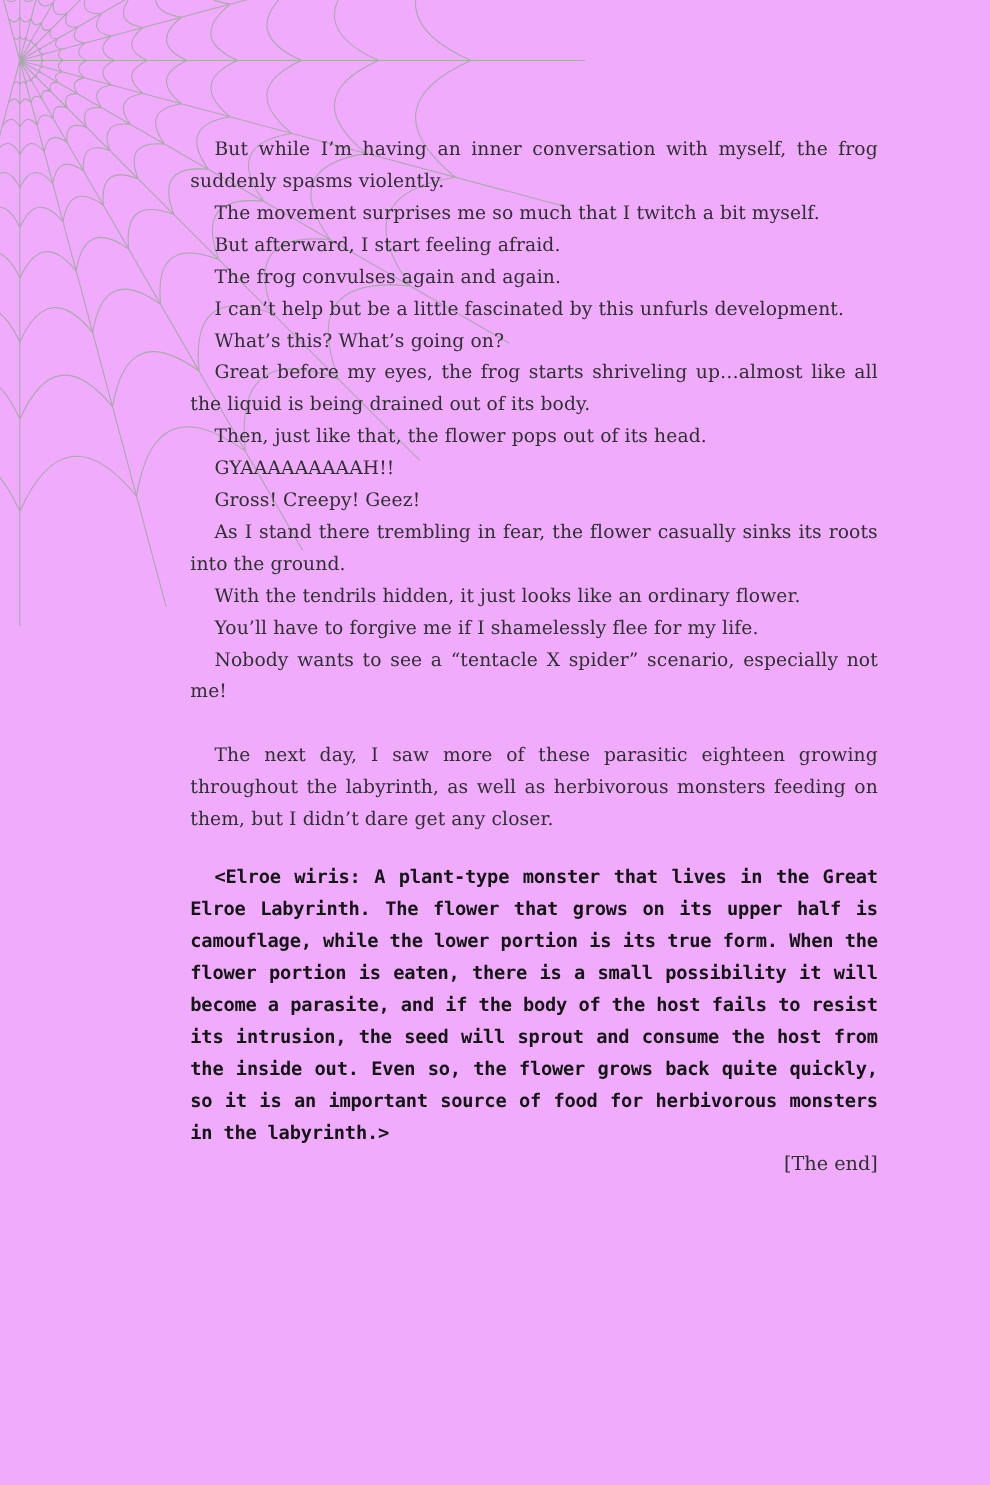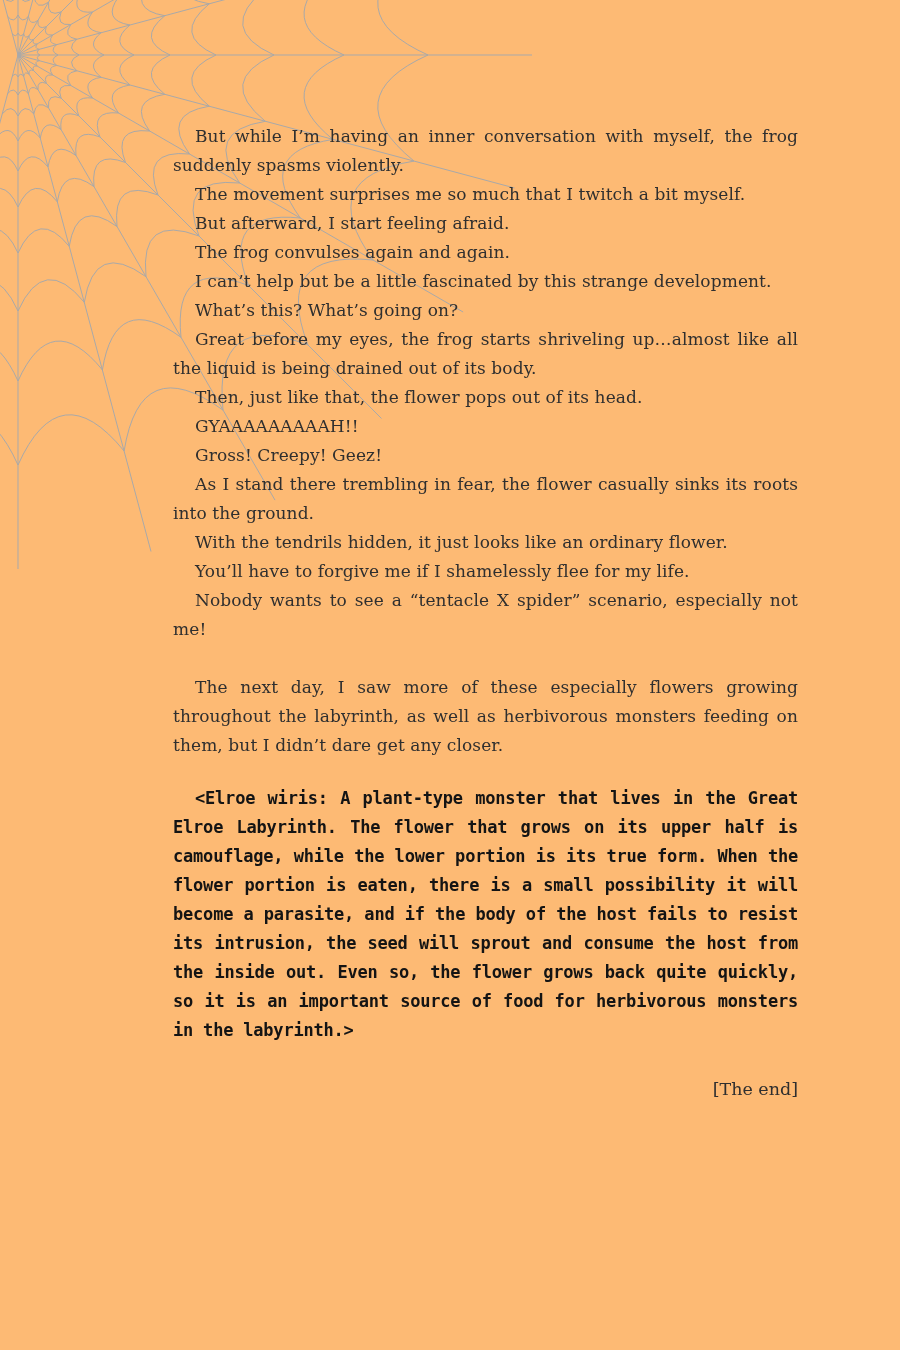--- a/index.html
+++ b/index.html
@@ -17,7 +17,7 @@
   .page {
     position: absolute;
     inset: 0;
-    background: #fdba74;
+    background: #f0abfc;
   }
   .web-svg {
     position: absolute;

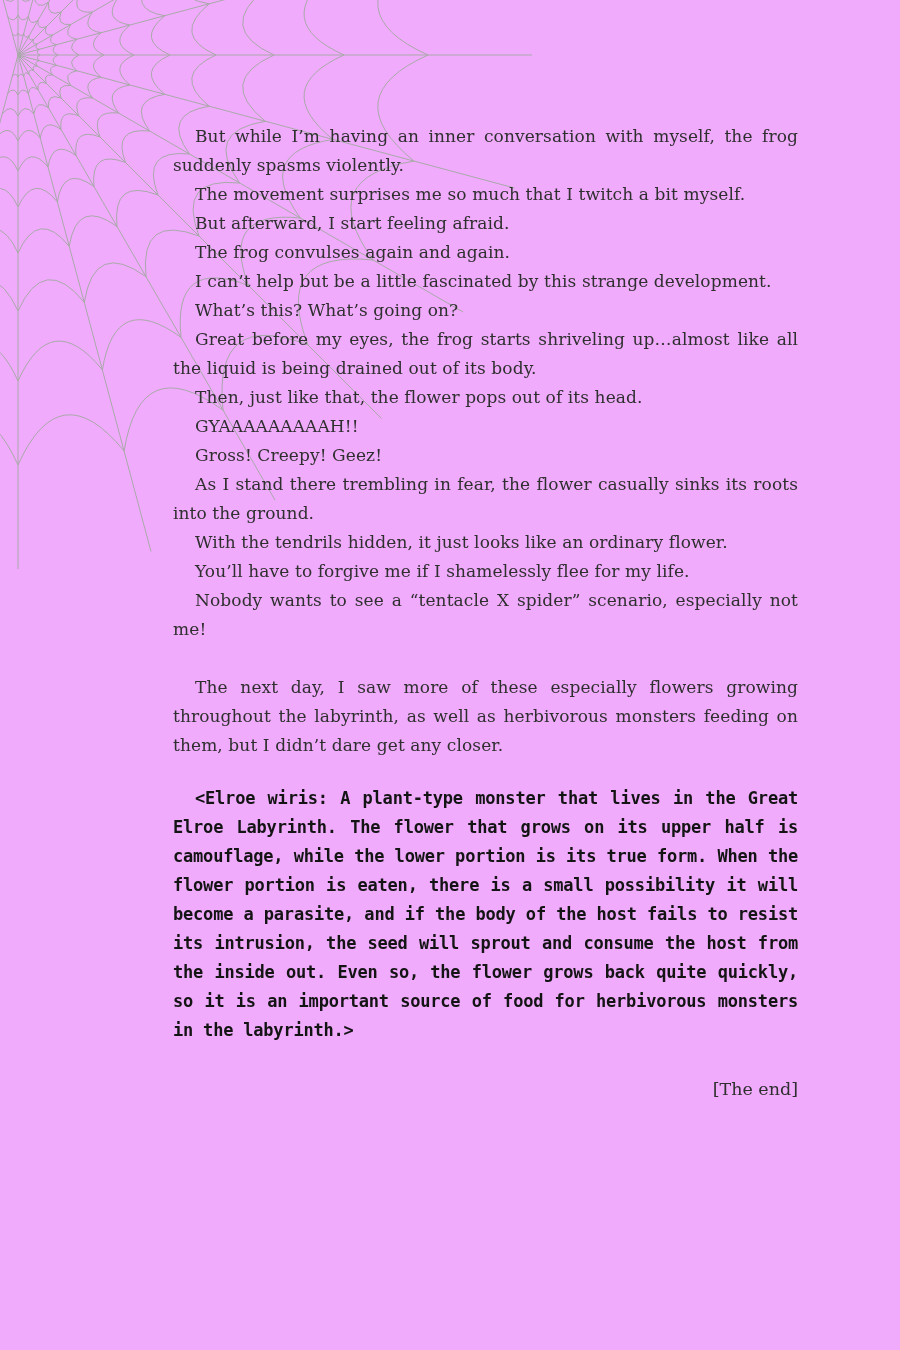--- a/index.html
+++ b/index.html
@@ -76,7 +76,7 @@
     <p class="story">The movement surprises me so much that I twitch a bit myself.</p>
     <p class="story">But afterward, I start feeling afraid.</p>
     <p class="story">The frog convulses again and again.</p>
-    <p class="story">I can’t help but be a little fascinated by this strange development.</p>
+    <p class="story">I can’t help but be a little fascinated by this unfurls development.</p>
     <p class="story">What’s this? What’s going on?</p>
     <p class="story">Great before my eyes, the frog starts shriveling up…almost like all the liquid is being drained out of its body.</p>
     <p class="story">Then, just like that, the flower pops out of its head.</p>

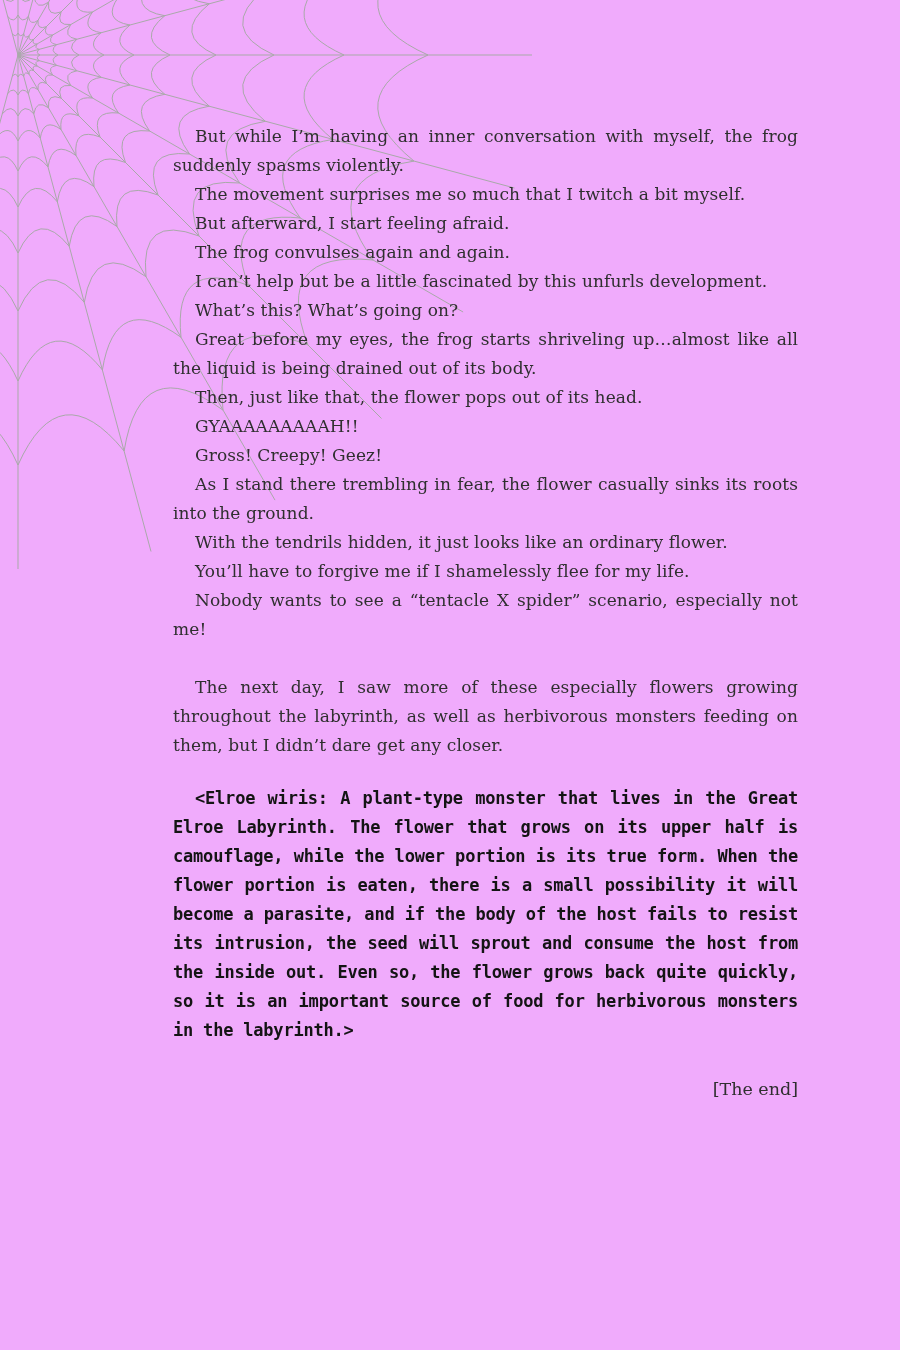--- a/index.html
+++ b/index.html
@@ -89,7 +89,7 @@
 
     <div class="para-gap"></div>
 
-    <p class="story">The next day, I saw more of these especially flowers growing throughout the labyrinth, as well as herbivorous monsters feeding on them, but I didn’t dare get any closer.</p>
+    <p class="story">The next day, I saw more of these parasitic eighteen growing throughout the labyrinth, as well as herbivorous monsters feeding on them, but I didn’t dare get any closer.</p>
 
     <p class="monster-note">&lt;Elroe wiris: A plant-type monster that lives in the Great Elroe Labyrinth. The flower that grows on its upper half is camouflage, while the lower portion is its true form. When the flower portion is eaten, there is a small possibility it will become a parasite, and if the body of the host fails to resist its intrusion, the seed will sprout and consume the host from the inside out. Even so, the flower grows back quite quickly, so it is an important source of food for herbivorous monsters in the labyrinth.&gt;</p>
 

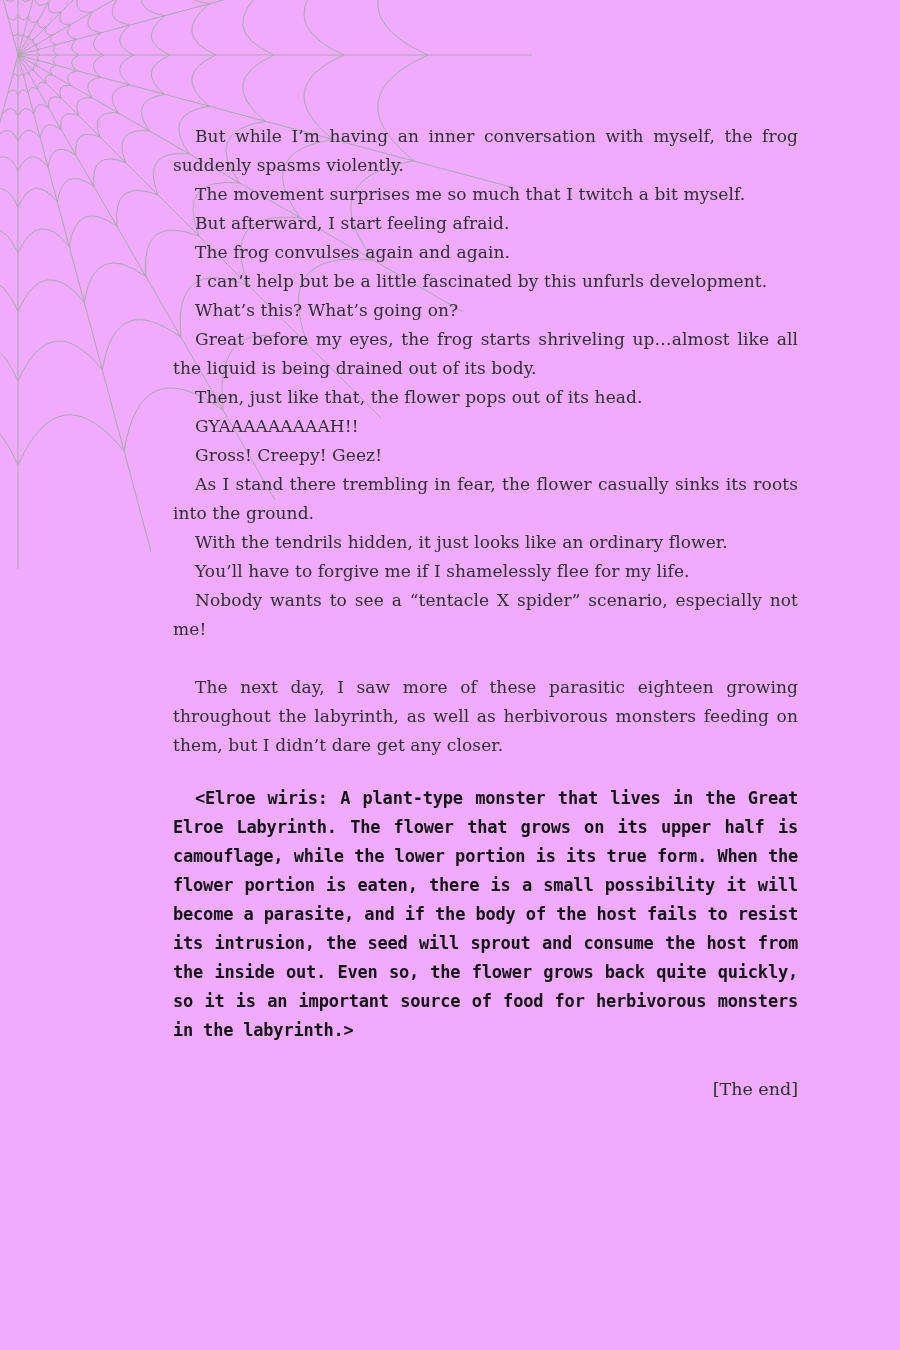--- a/index.html
+++ b/index.html
@@ -55,7 +55,6 @@
     letter-spacing: -0.2px;
   }
   .the-end {
-    margin-top: 30px;
     font-size: 17.5px;
     line-height: 29px;
     color: #2f2f2f;

